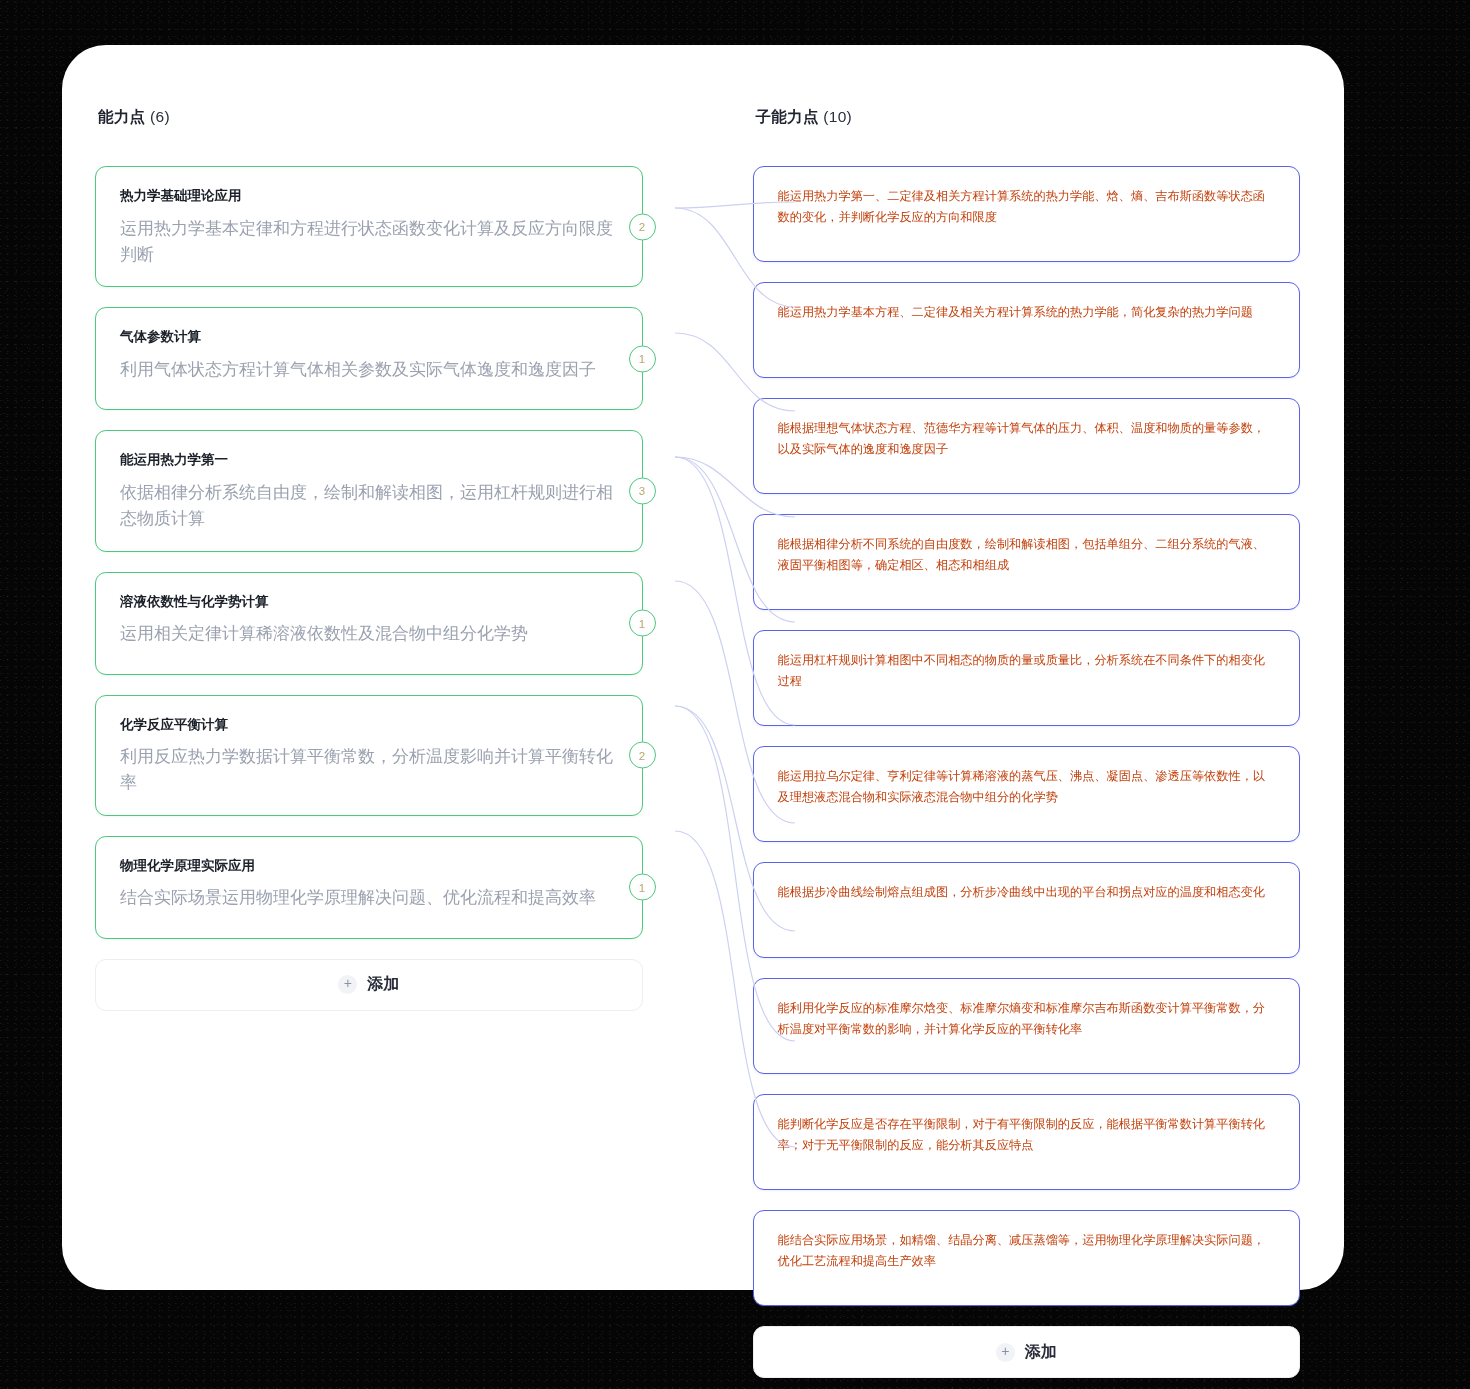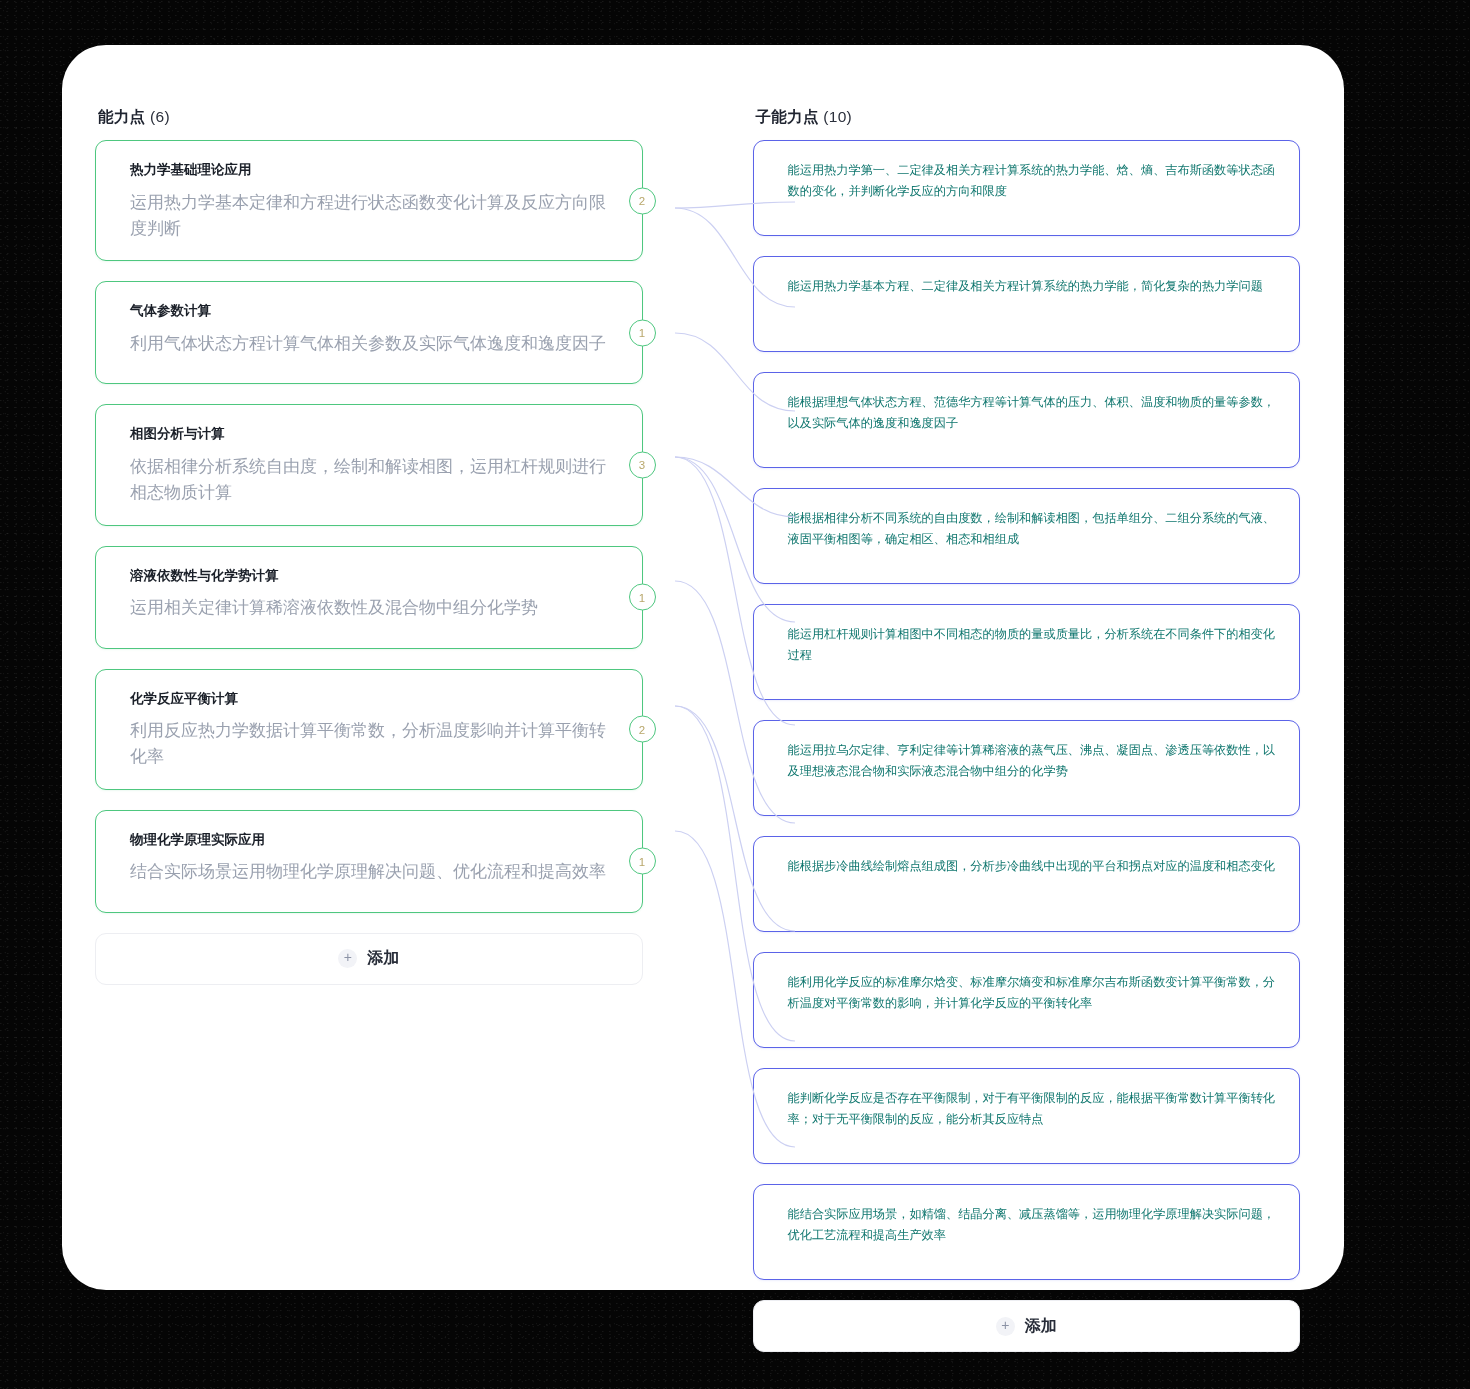--- a/index.html
+++ b/index.html
@@ -54,7 +54,7 @@
     font-size: 15.5px;
     font-weight: bold;
     color: #1f2430;
-    margin: 0 0 12px 3px;
+    margin: 0 0 38px 3px;
     letter-spacing: 0.3px;
   }
   .col-title .count { font-weight: normal; color: #2b303c; }

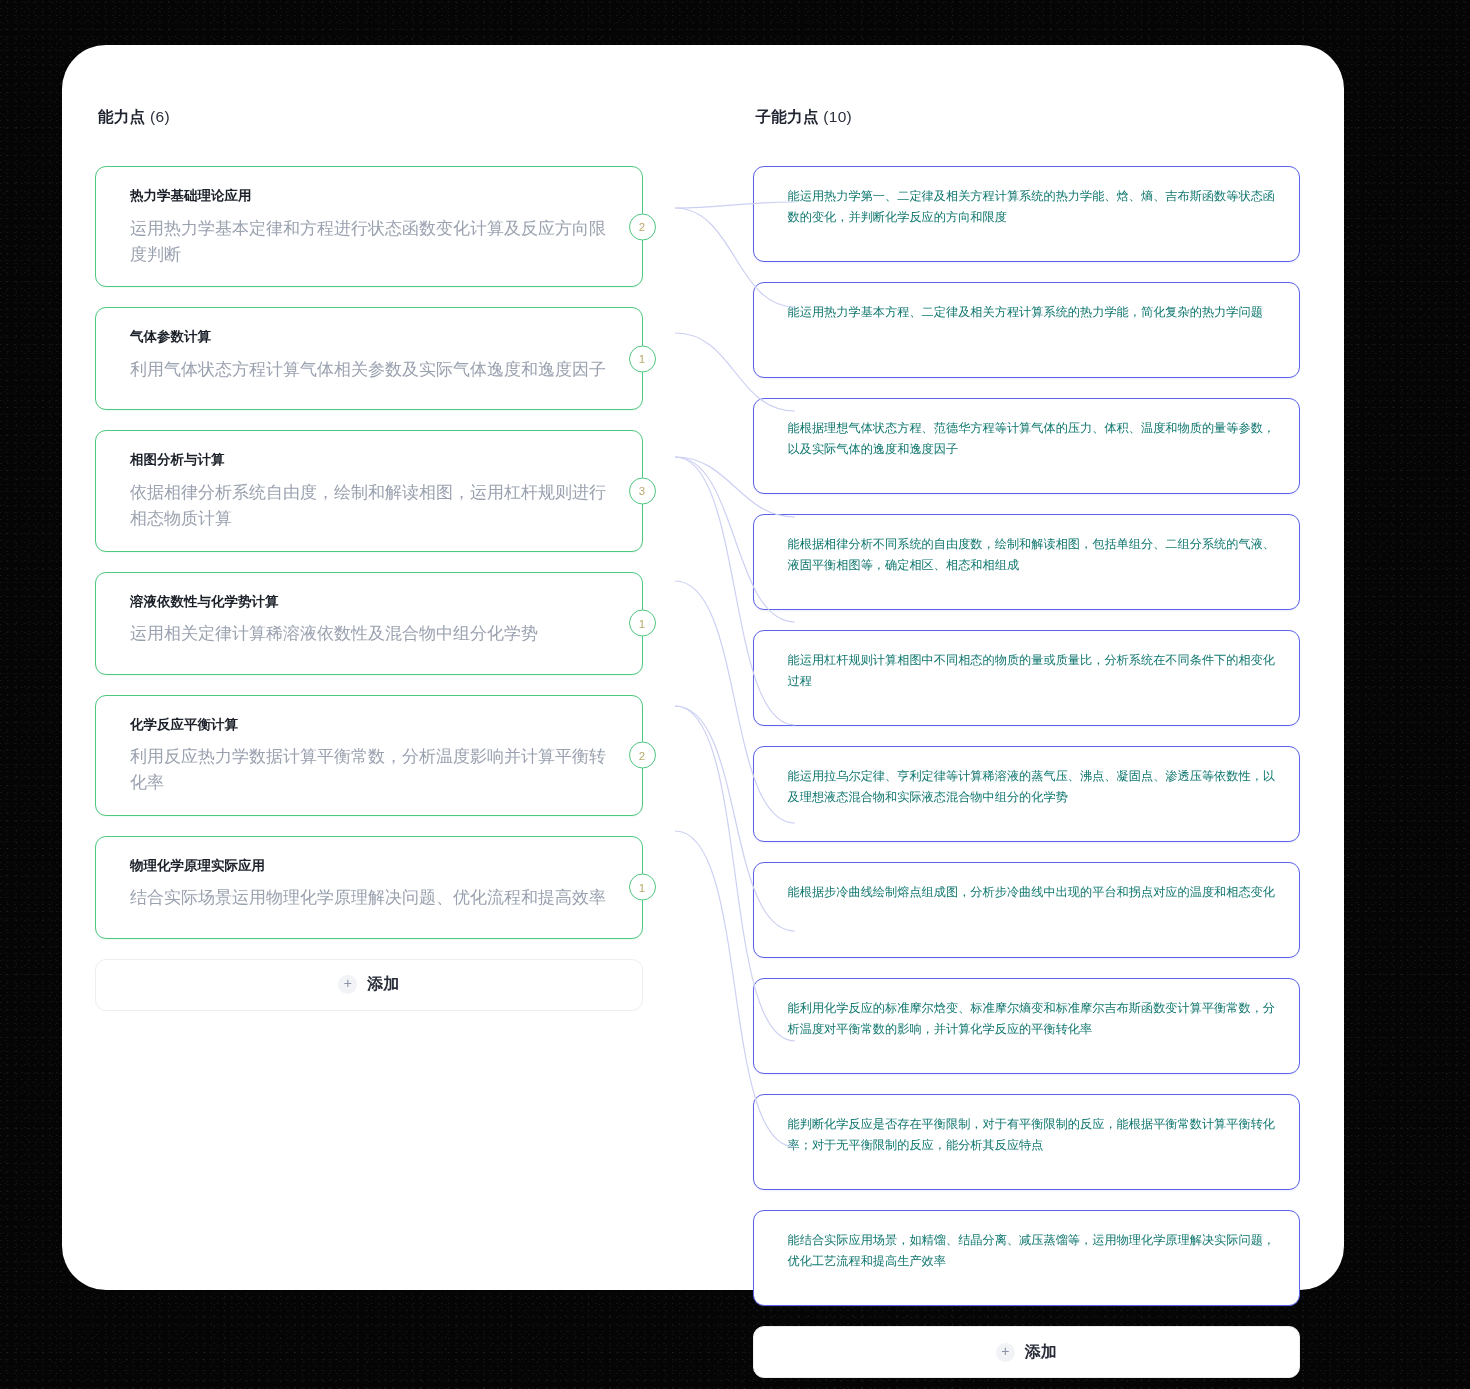--- a/index.html
+++ b/index.html
@@ -64,7 +64,7 @@
     position: relative;
     background: #ffffff;
     border-radius: 11px;
-    padding: 19px 22px 18px 34px;
+    padding: 19px 22px 18px 24px;
     margin-bottom: 20px;
   }
 

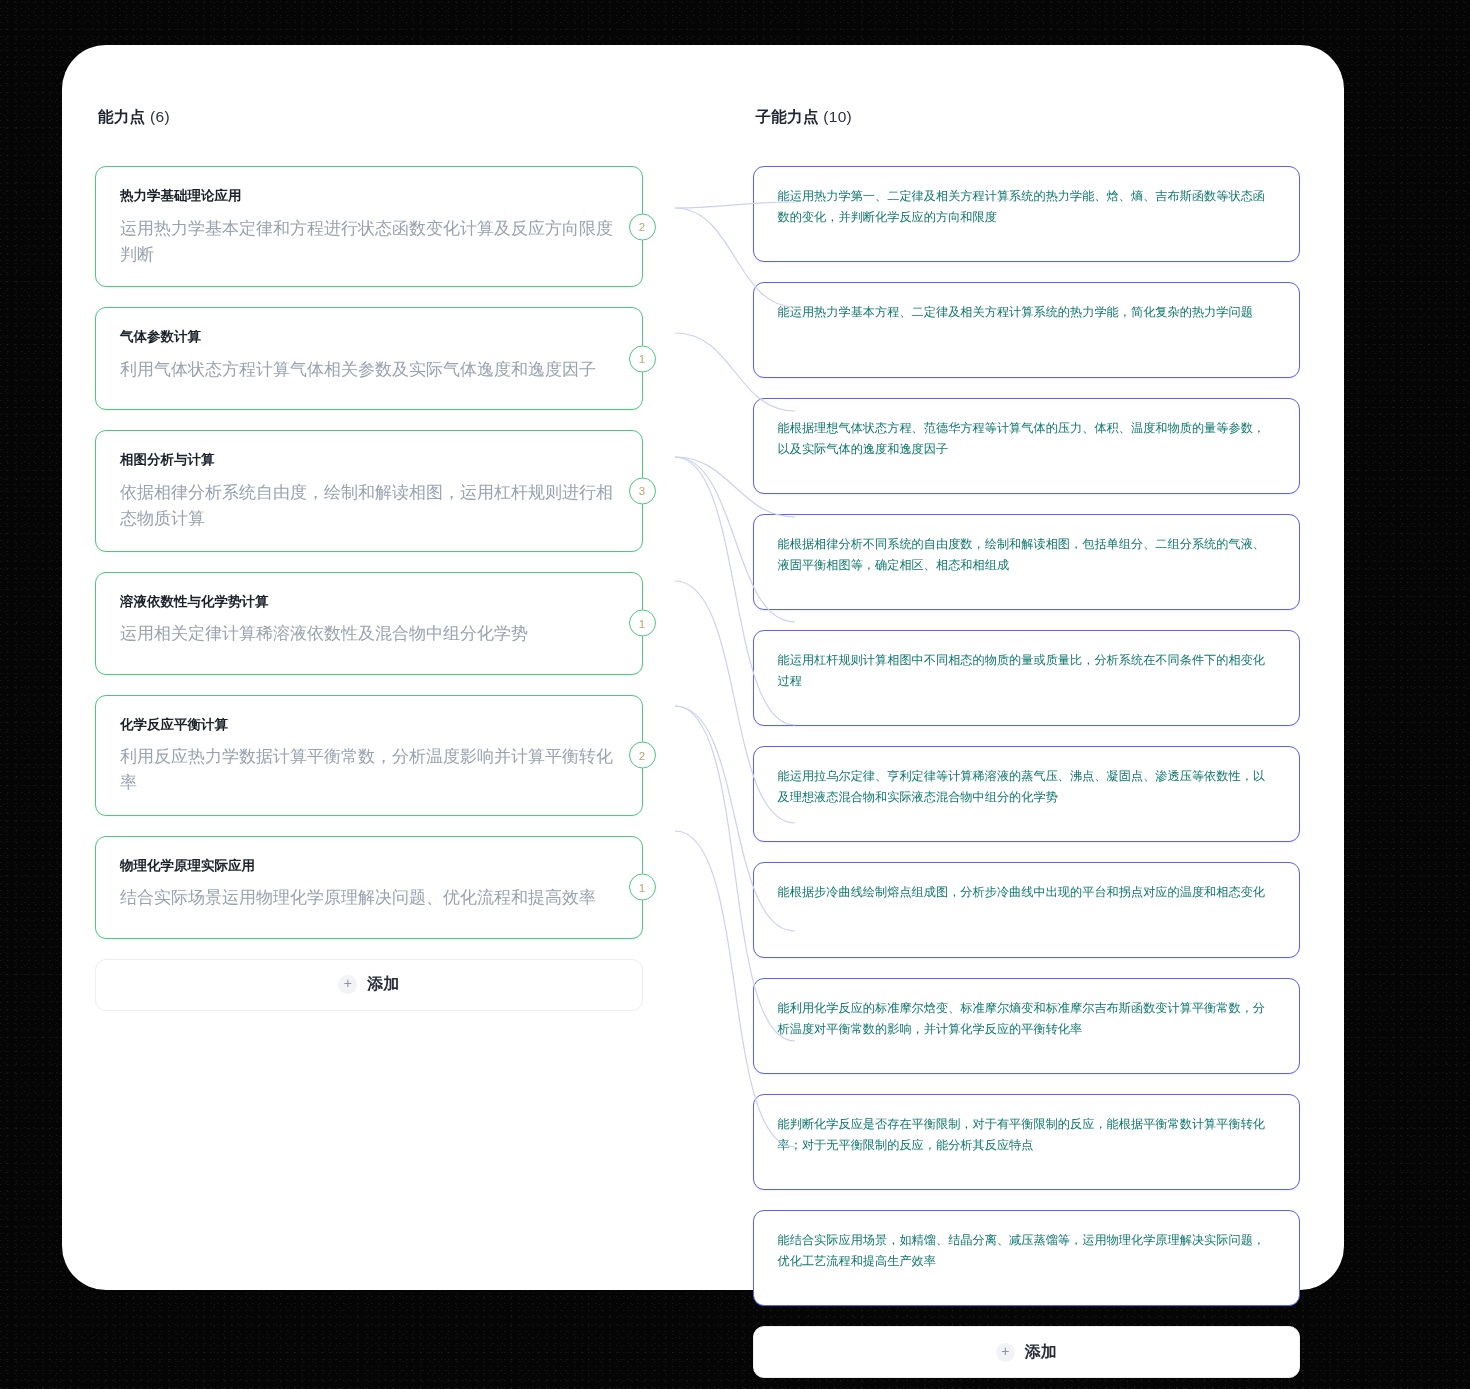--- a/index.html
+++ b/index.html
@@ -96,7 +96,7 @@
 
   .sub-text {
     font-size: 12.2px;
-    color: #0f766e;
+    color: #c2410c;
     line-height: 1.7;
   }
 

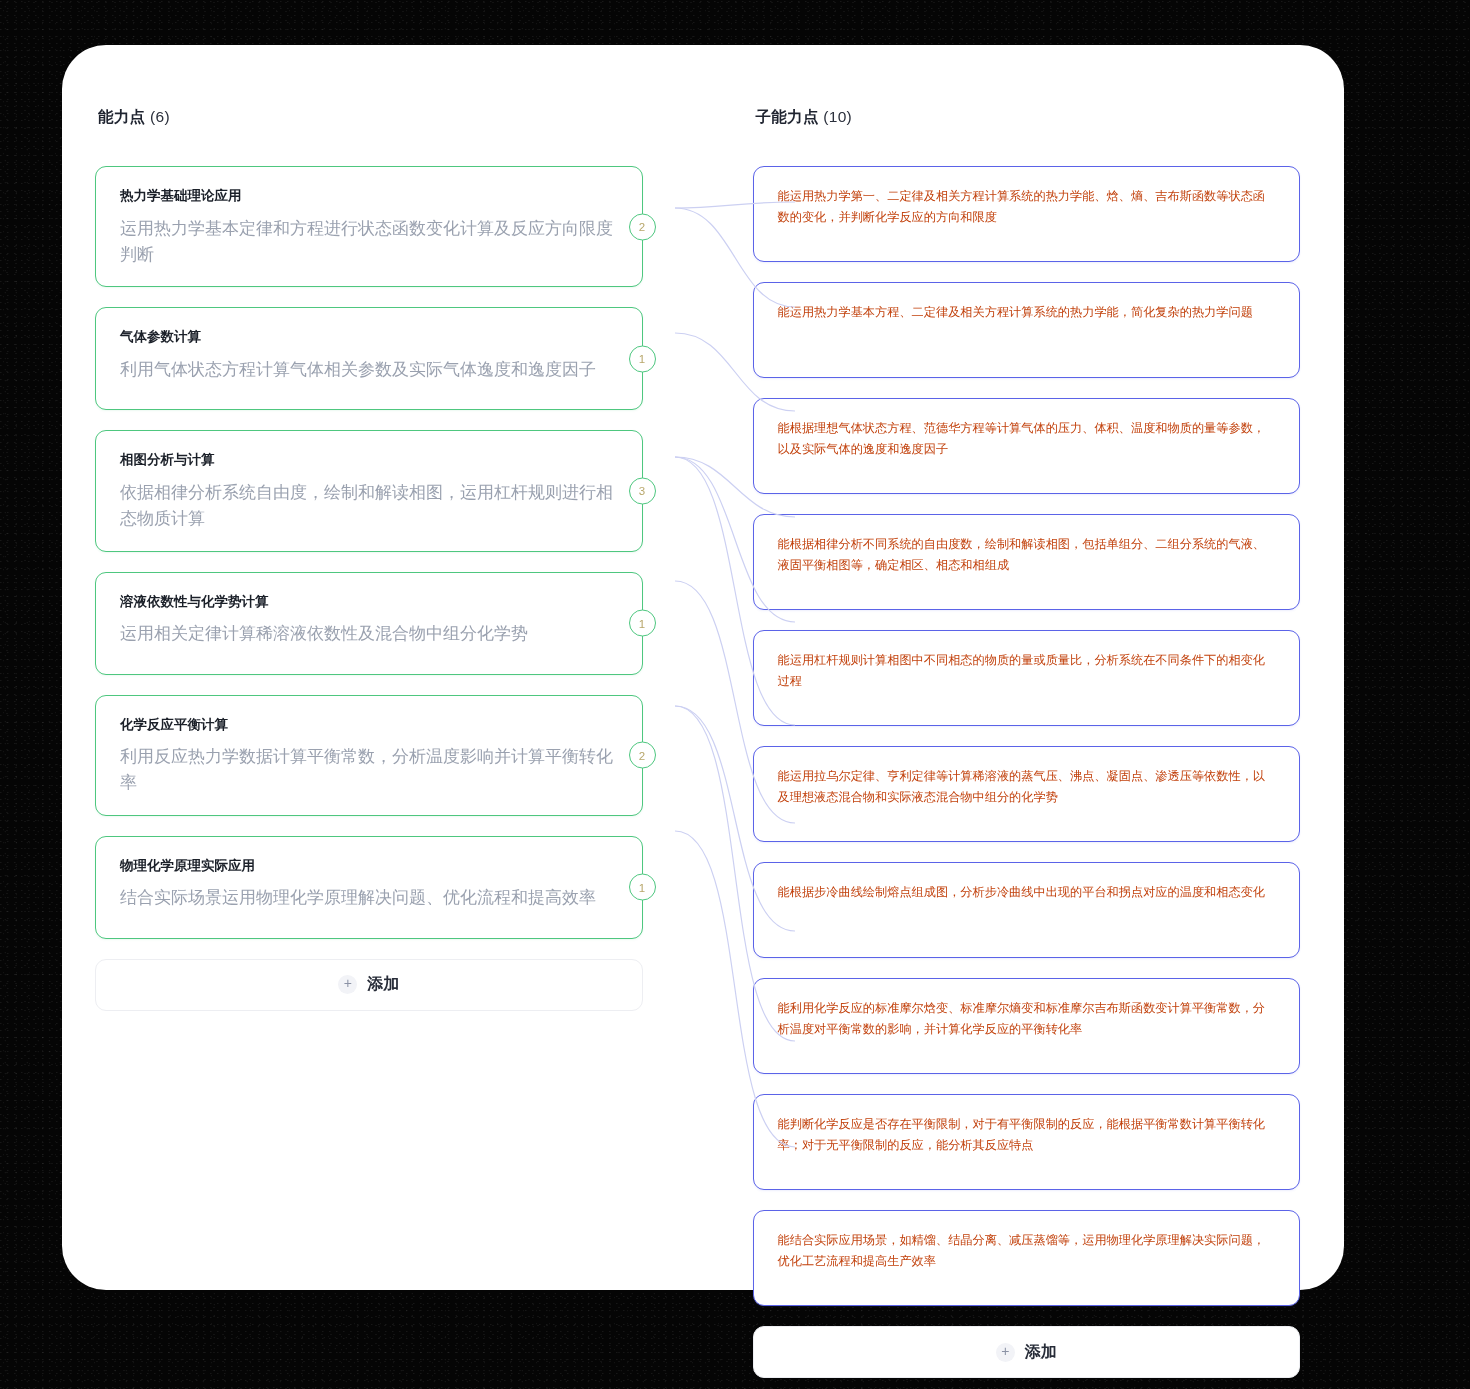--- a/index.html
+++ b/index.html
@@ -212,7 +212,7 @@
         </div>
 
         <div class="card left-card">
-          <div class="card-title">相图分析与计算</div>
+          <div class="card-title">能运用热力学第一</div>
           <div class="card-desc">依据相律分析系统自由度，绘制和解读相图，运用杠杆规则进行相态物质计算</div>
           <div class="badge">3</div>
         </div>

